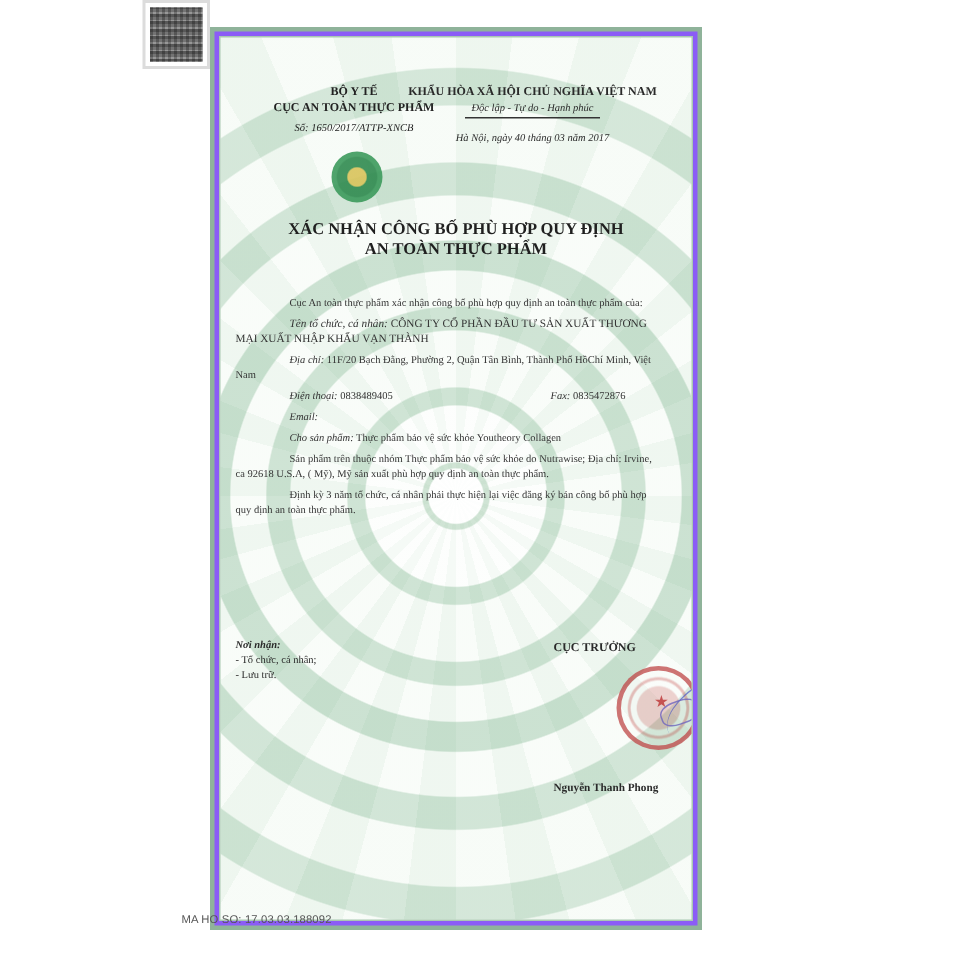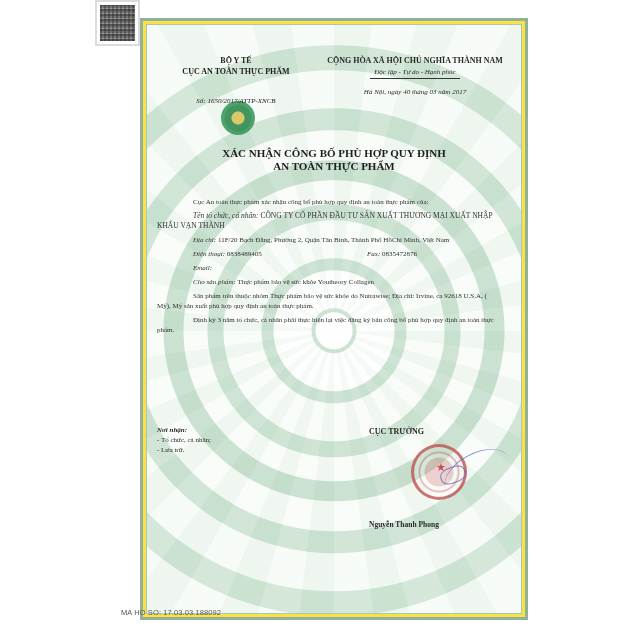--- a/index.html
+++ b/index.html
@@ -19,8 +19,8 @@
   }
 
   .frame {
-    position: absolute; left: 140px; top: 18px; width: 388px; height: 602px;
-    border: 3px solid #8fb39a; background: #fde047; padding: 3px;
+    position: absolute; left: 140px; top: 18px; width: 328px; height: 602px;
+    border: 3px solid #8fb39a; background: #8b5cf6; padding: 3px;
   }
   .frame-inner {
     position: relative; width: 100%; height: 100%;

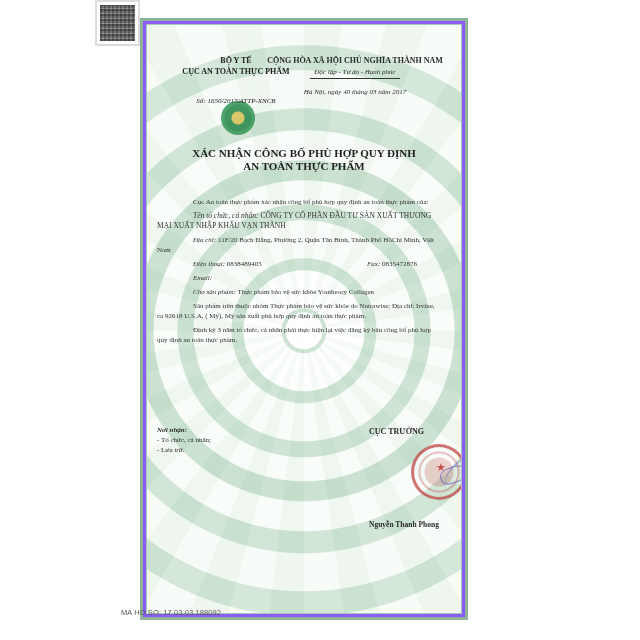--- a/index.html
+++ b/index.html
@@ -117,7 +117,7 @@
     </div>
 
     <div class="hdr-right">
-      <div class="nation">CỘNG HÒA XÃ HỘI CHỦ NGHĨA THÀNH NAM</div>
+      <div class="nation">KHẨU HÒA XÃ HỘI CHỦ NGHĨA VIỆT NAM</div>
       <div class="motto">Độc lập - Tự do - Hạnh phúc</div>
       <div class="date">Hà Nội, ngày 40 tháng 03 năm 2017</div>
     </div>

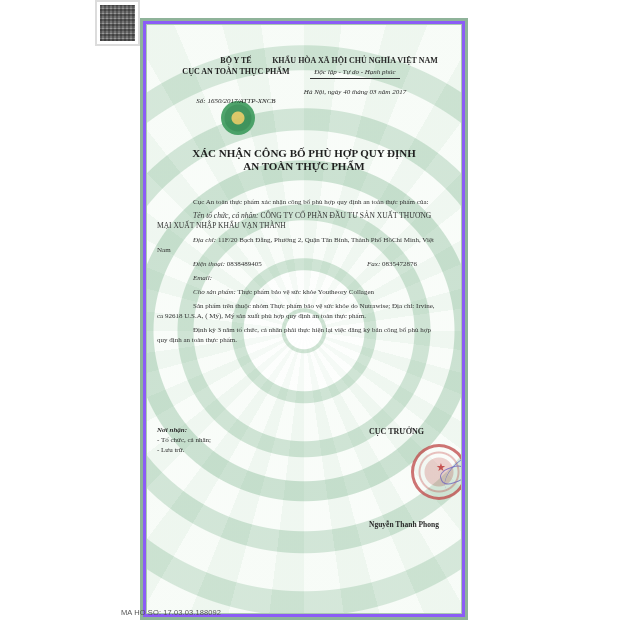--- a/index.html
+++ b/index.html
@@ -41,7 +41,7 @@
     border-radius: 50%; background: radial-gradient(circle, #d8c35a 0 6px, #2f8a4f 7px 13px, #3c9a5c 14px 17px);
     opacity: 0.9;
   }
-  .hdr-left .so { font-weight: normal; font-style: italic; font-size: 7px; margin-top: 19px; position: relative; }
+  .hdr-left .so { font-weight: normal; font-style: italic; font-size: 7px; margin-top: 3px; position: relative; }
   .hdr-left .t1, .hdr-left .t2 { position: relative; }
 
   .hdr-right {

